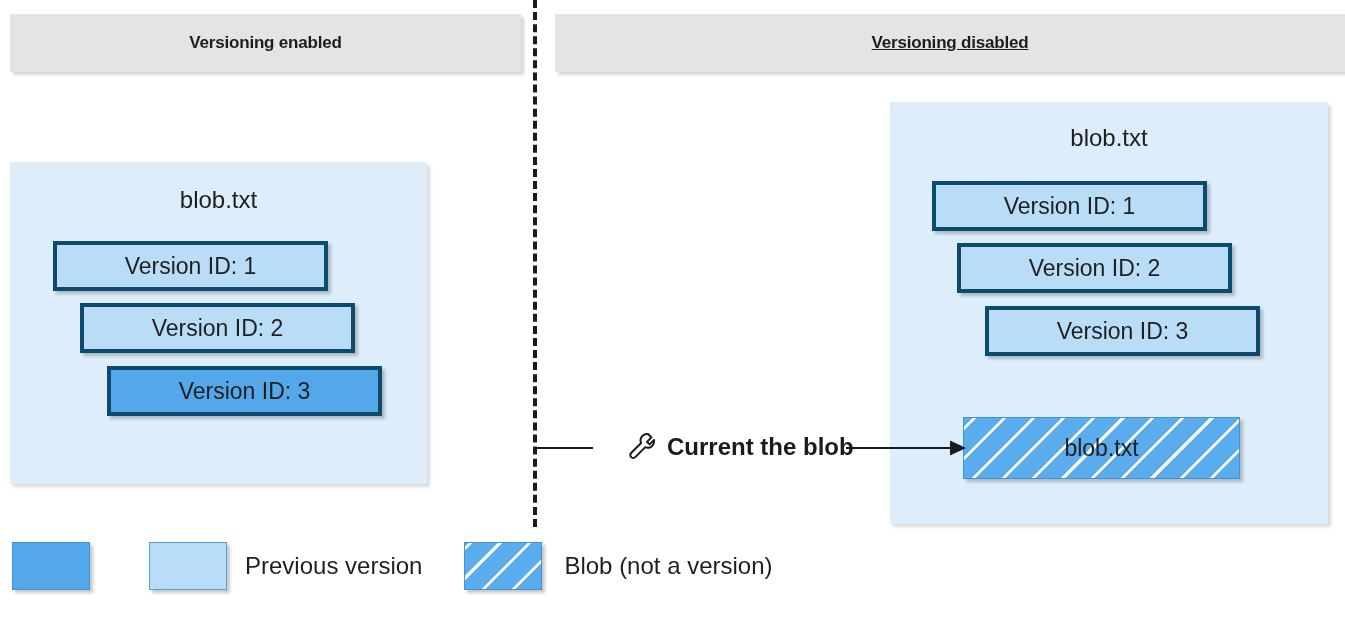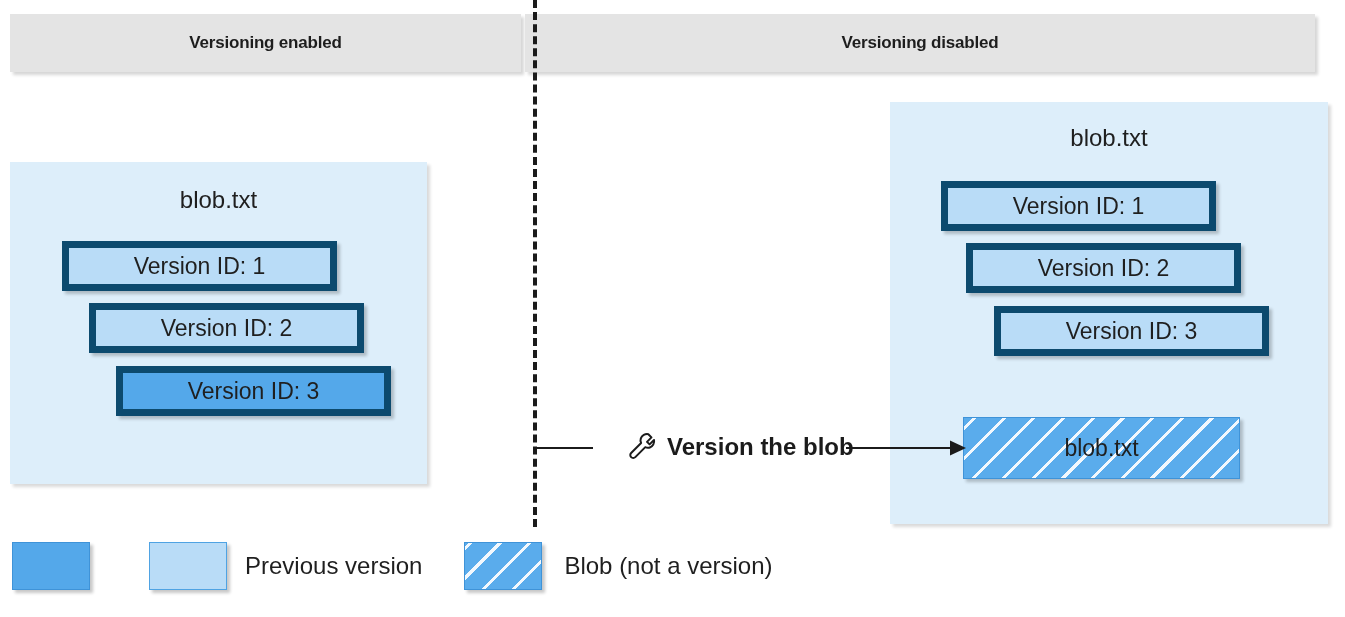--- a/index.html
+++ b/index.html
@@ -36,7 +36,7 @@
     letter-spacing: -0.2px;
   }
   #header-left  { left: 10px;  width: 511px; }
-  #header-right { left: 525px; width: 790px; }
+  #header-right { left: 555px; width: 790px; text-decoration: underline; }
 
   
   #divider {

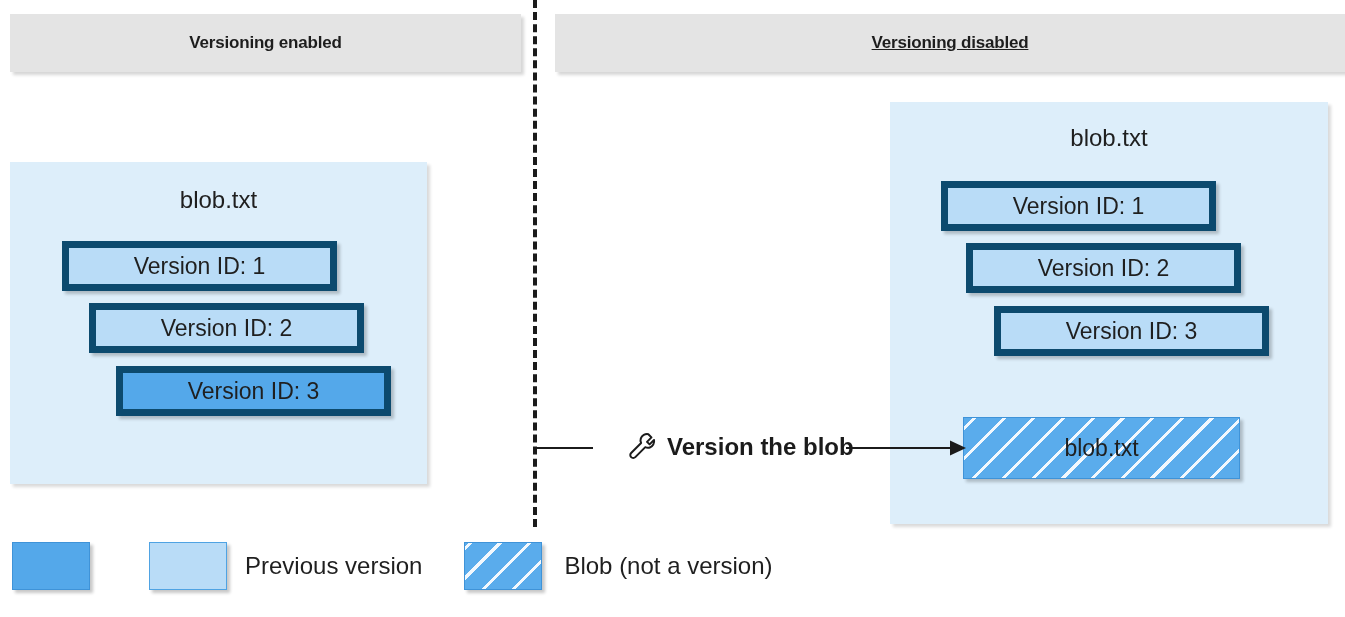--- a/index.html
+++ b/index.html
@@ -73,14 +73,13 @@
     position: absolute;
     height: 50px;
     box-sizing: border-box;
-    border: 7px solid #0c4a6e;
+    border: 4px solid #0c4a6e;
     display: flex;
     align-items: center;
     justify-content: center;
     font-size: 23px;
     color: #1f1f1f;
     box-shadow: 3px 3px 3px rgba(0,0,0,0.22);
-    margin-left: 9px;
   }
   .version-card.previous { background: #b9dcf7; }
   .version-card.current  { background: #54a8ea; }

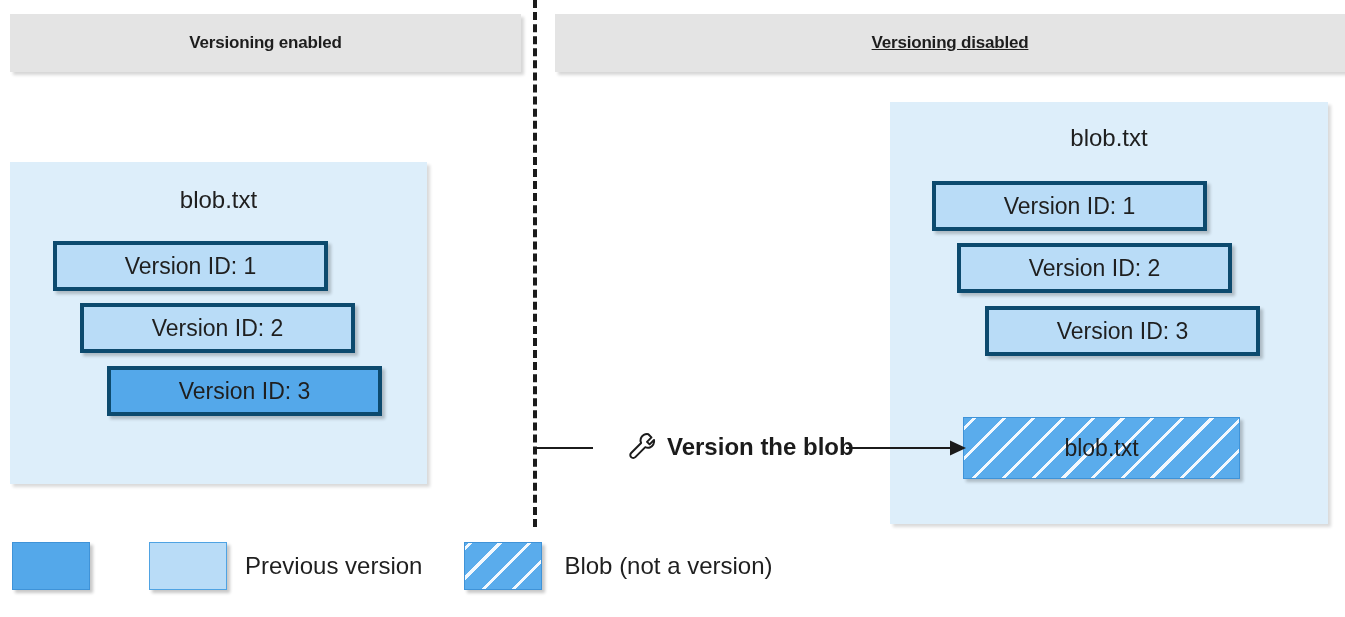--- a/index.html
+++ b/index.html
@@ -248,7 +248,7 @@
                    C16.5 2.6 20.0 0.6 23.3 1.3 Z" transform="translate(1.2,3.0) scale(0.95)"></path>
         </g>
       </svg>
-      <span>Version the blob</span>
+      <span>Current the blob</span>
     </div>
 
     <svg id="flow-arrow" viewBox="0 0 122 22">

